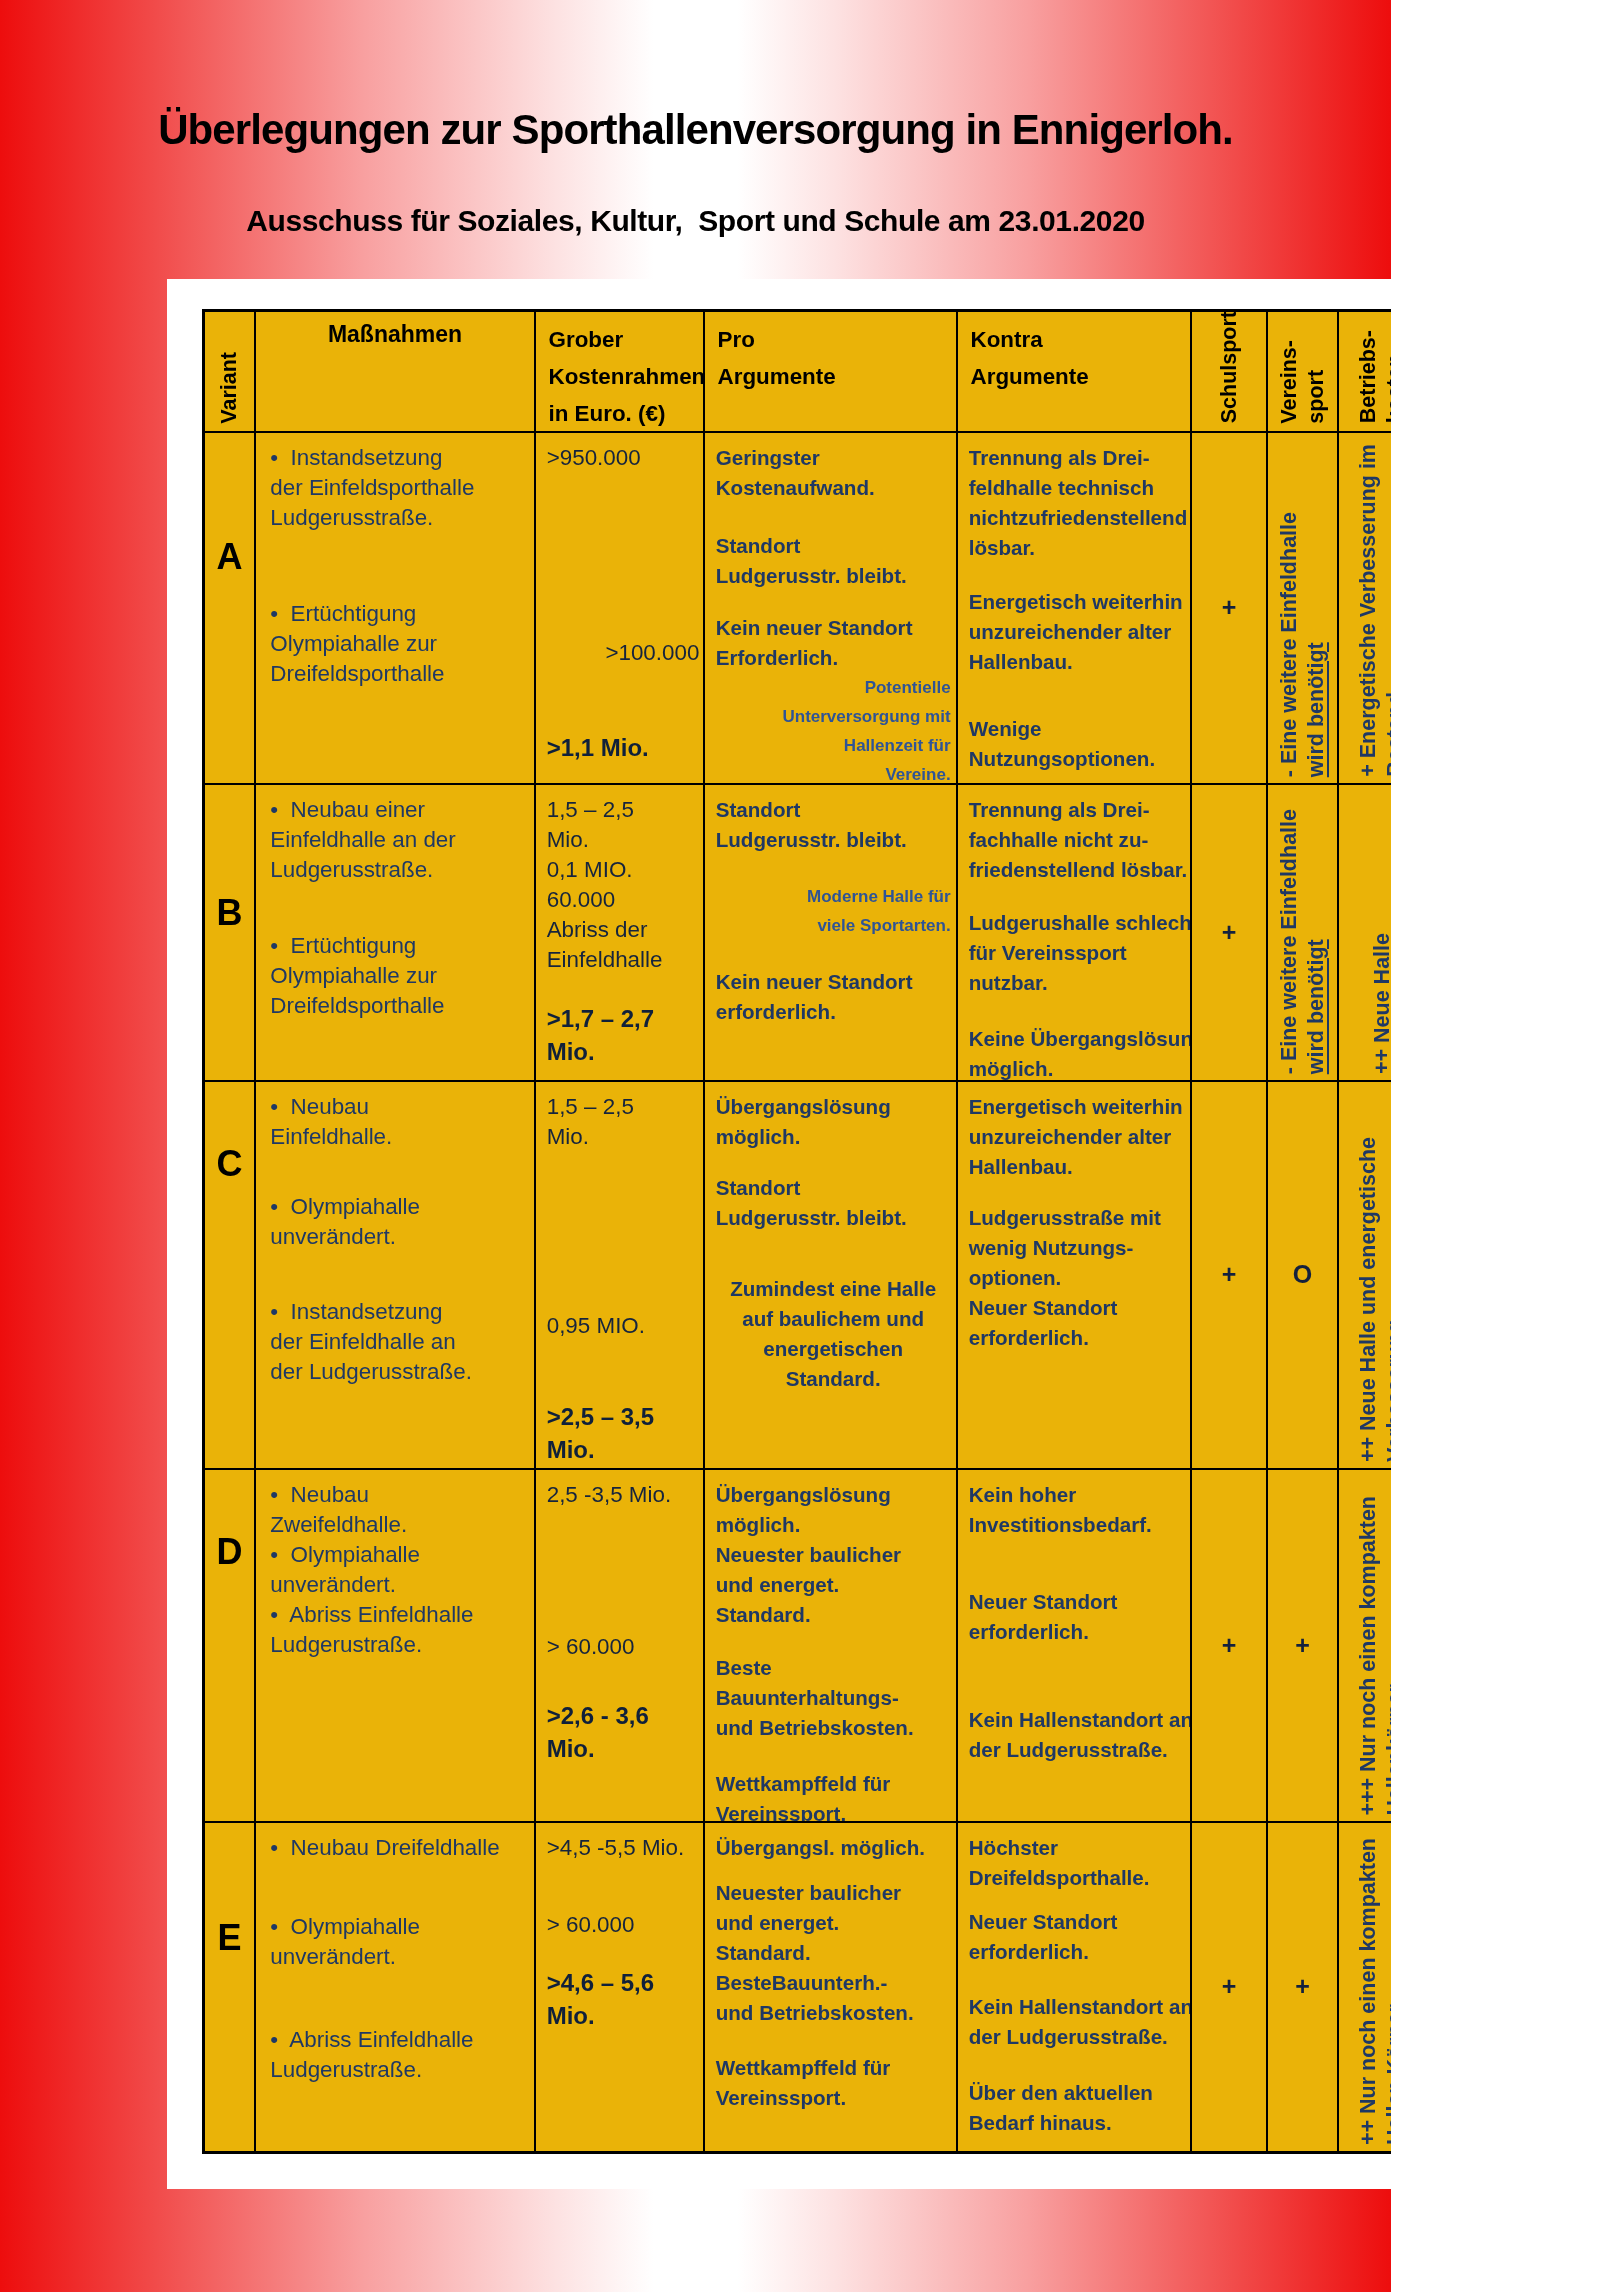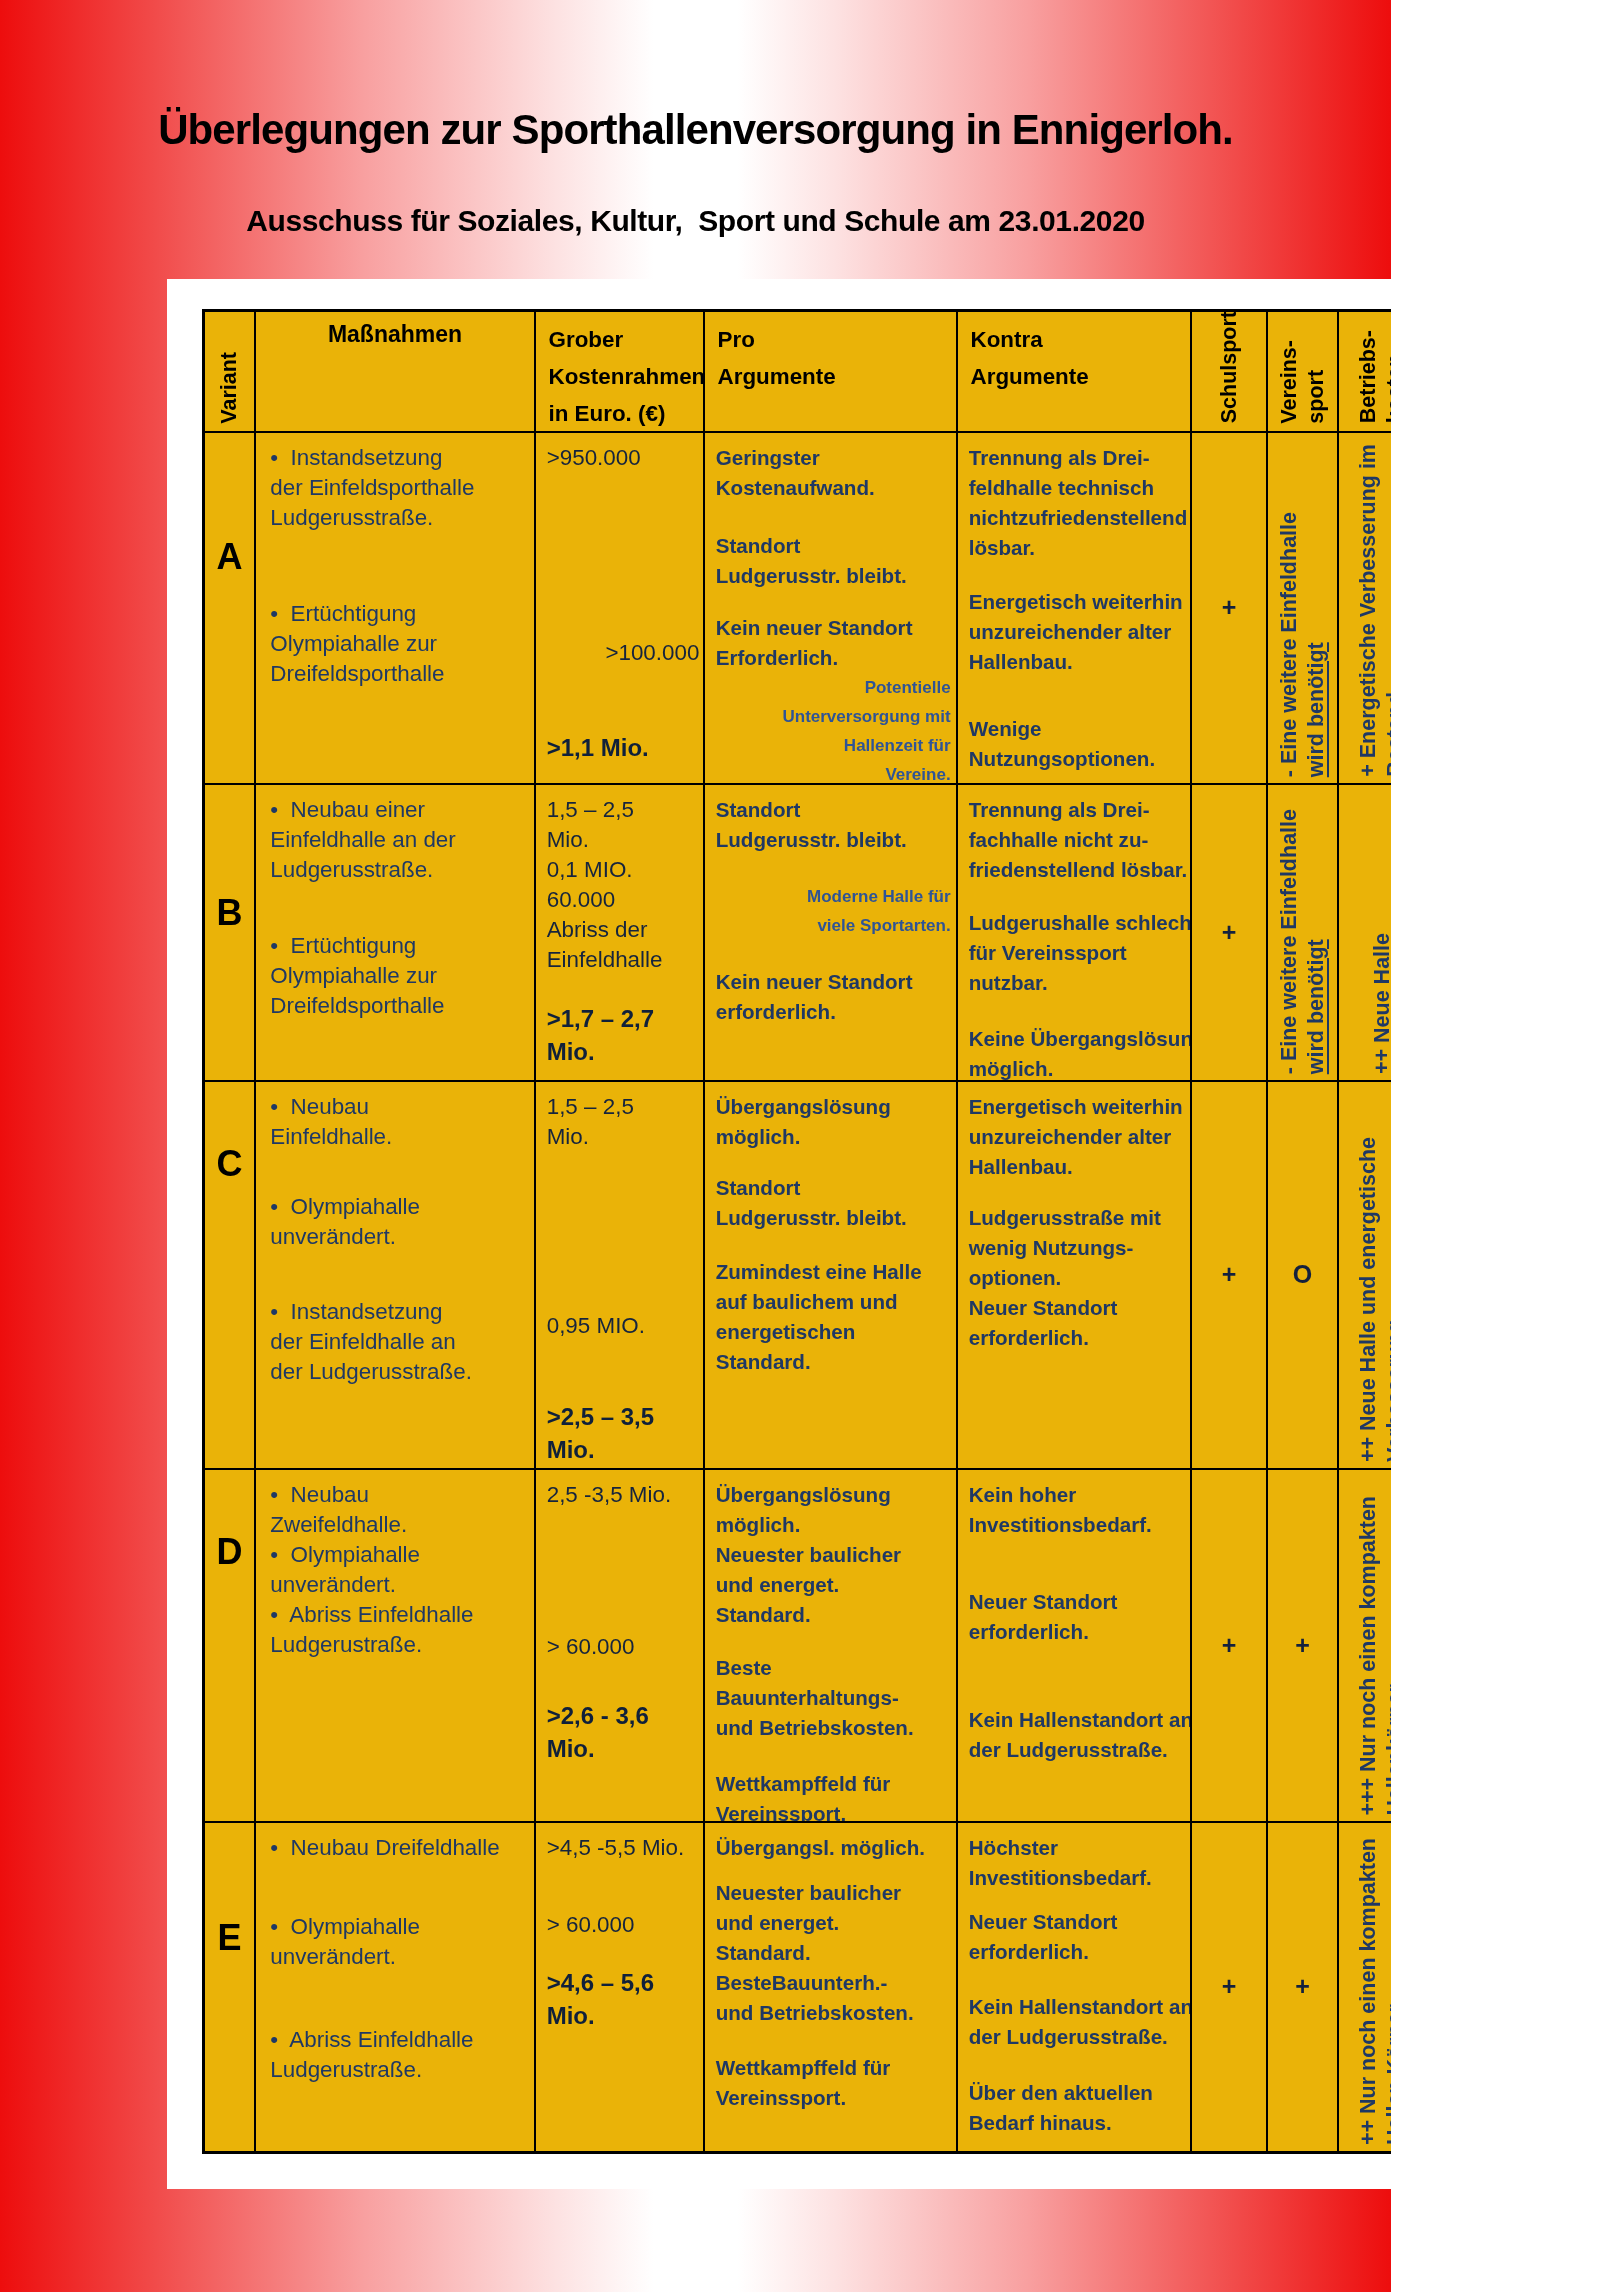--- a/index.html
+++ b/index.html
@@ -199,7 +199,7 @@
 möglich.</div>
           <div class="p" style="margin-top: 20.6px;">Standort
 Ludgerusstr. bleibt.</div>
-          <div class="p" style="margin-top: 24px;">Zumindest eine Halle
+          <div class="p" style="margin-top: 41px; text-align: center;">Zumindest eine Halle
 auf baulichem und
 energetischen
 Standard.</div>

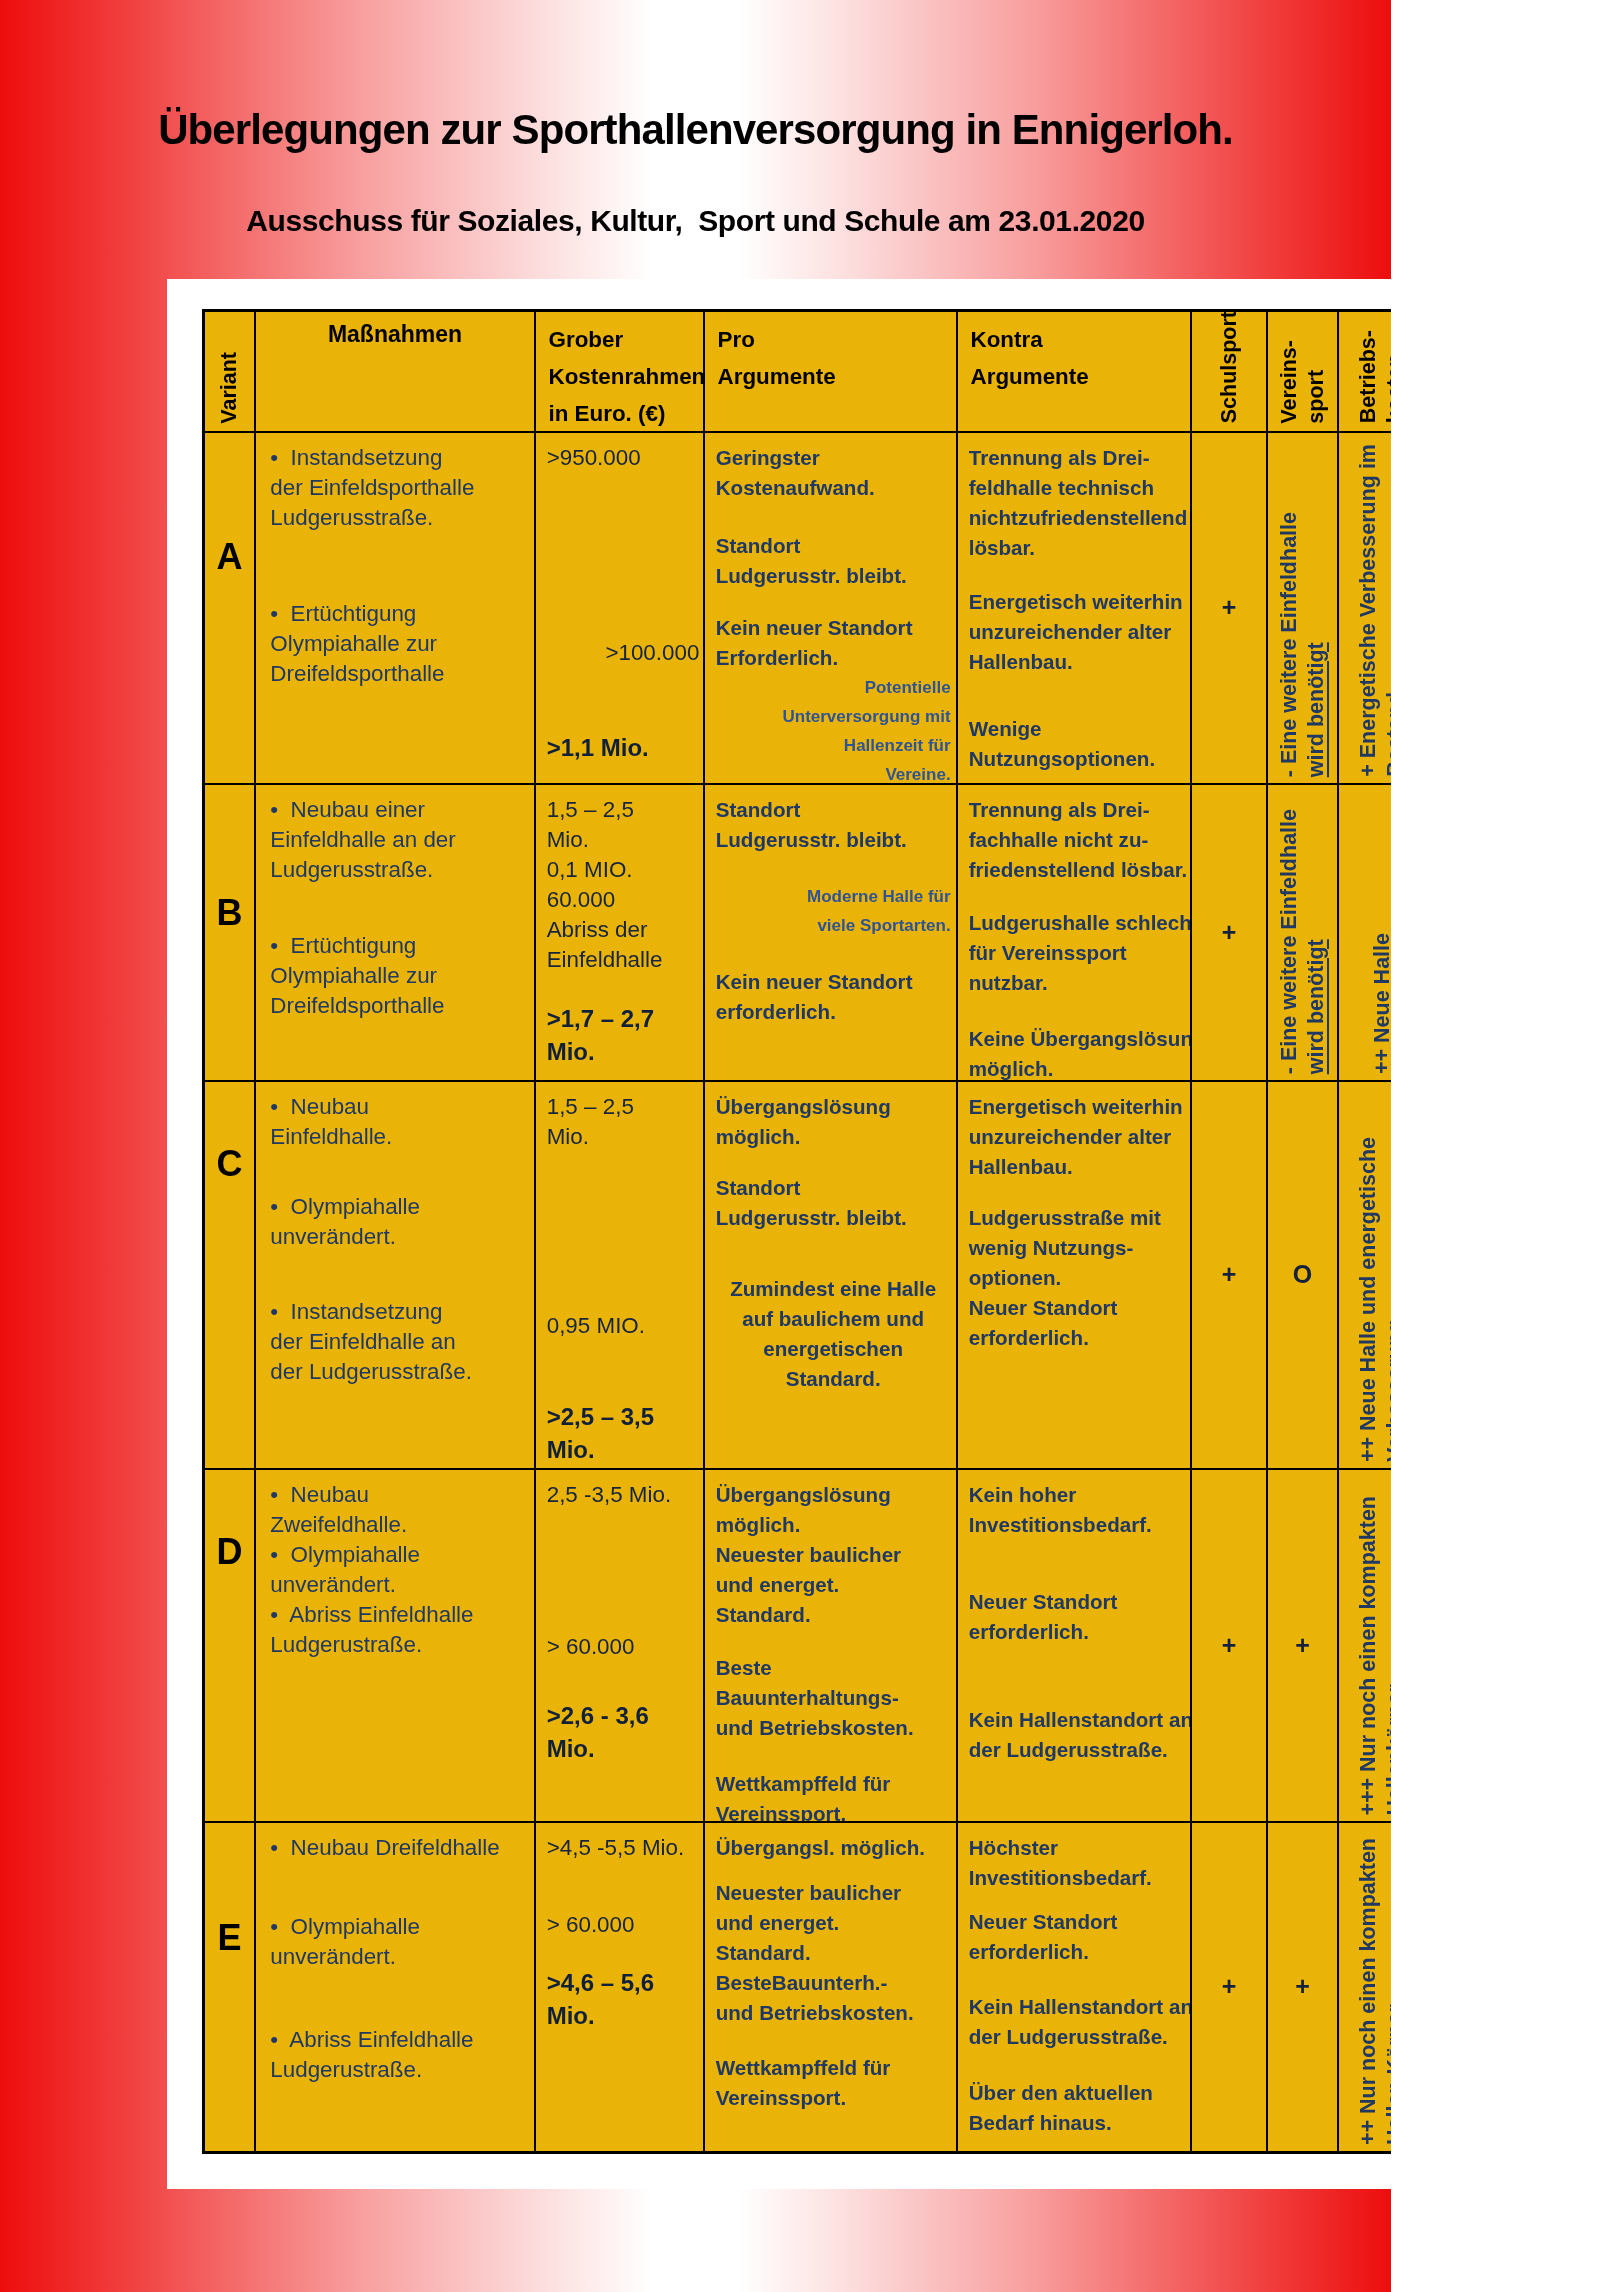--- a/index.html
+++ b/index.html
@@ -297,7 +297,7 @@
         </div>
         <div class="cell c-text c-kontra rend">
           <div class="p">Höchster
-Investitionsbedarf.</div>
+Dreifeldsporthalle.</div>
           <div class="p" style="margin-top: 13.4px;">Neuer Standort
 erforderlich.</div>
           <div class="p" style="margin-top: 25px;">Kein Hallenstandort an

